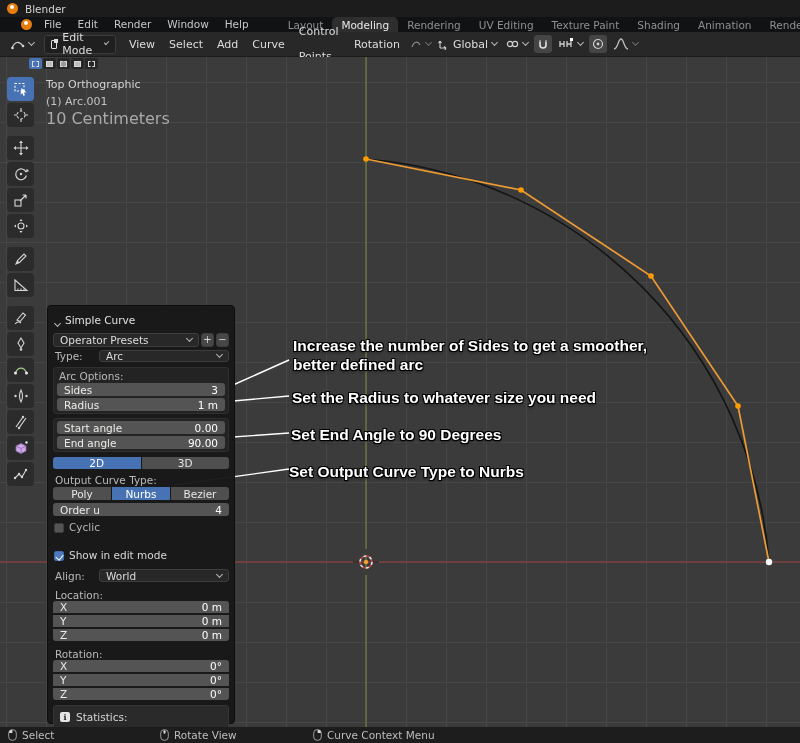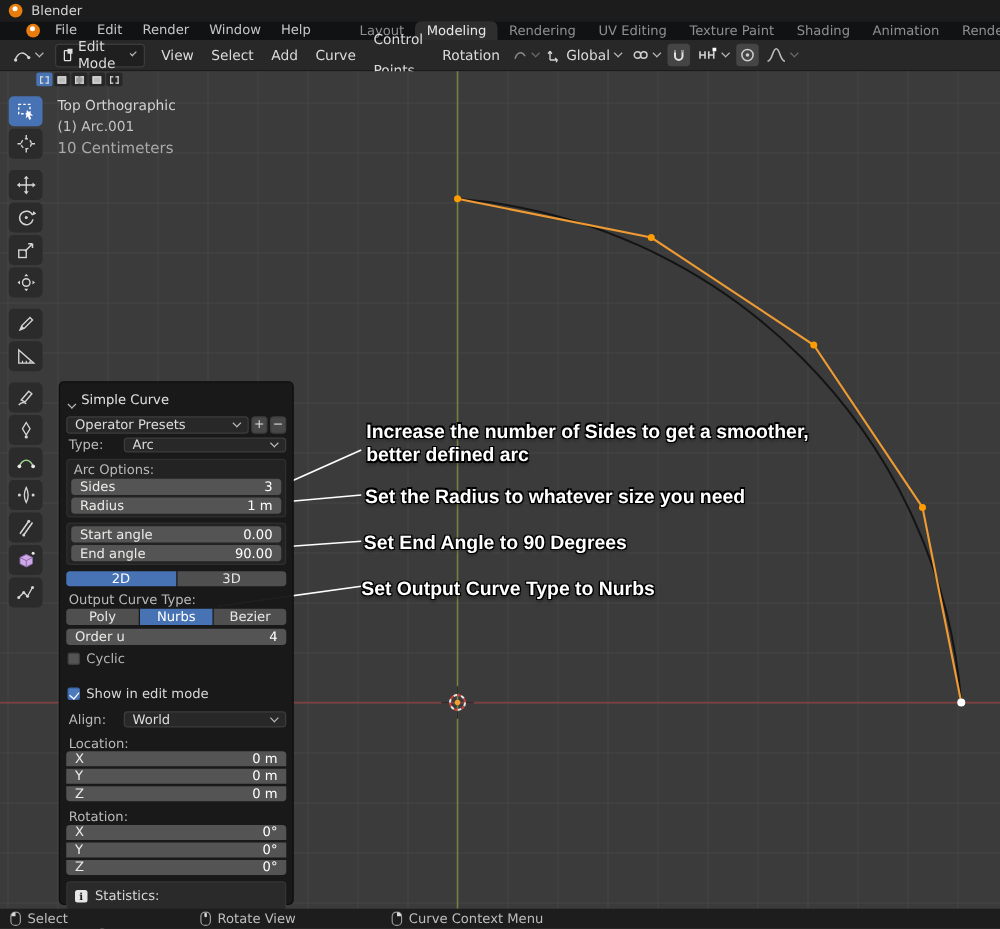--- a/index.html
+++ b/index.html
@@ -35,7 +35,7 @@
   .vp-text{position:absolute;left:46px;top:76px;z-index:7;line-height:17px}
   .vp-text .l1{color:#d4d4d4}
   .vp-text .l2{color:#c3c3c3}
-  .vp-text .l3{color:#a9a9a9;font-size:12px}
+  .vp-text .l3{color:#a9a9a9;font-size:16px}
   .selmode{position:absolute;left:29px;top:58px;display:flex;gap:1px;z-index:7}
   .sm-btn{width:13px;height:11px;background:#272727;border-radius:2px;display:flex;align-items:center;justify-content:center}
   .sm-btn.active{background:#4772b3}

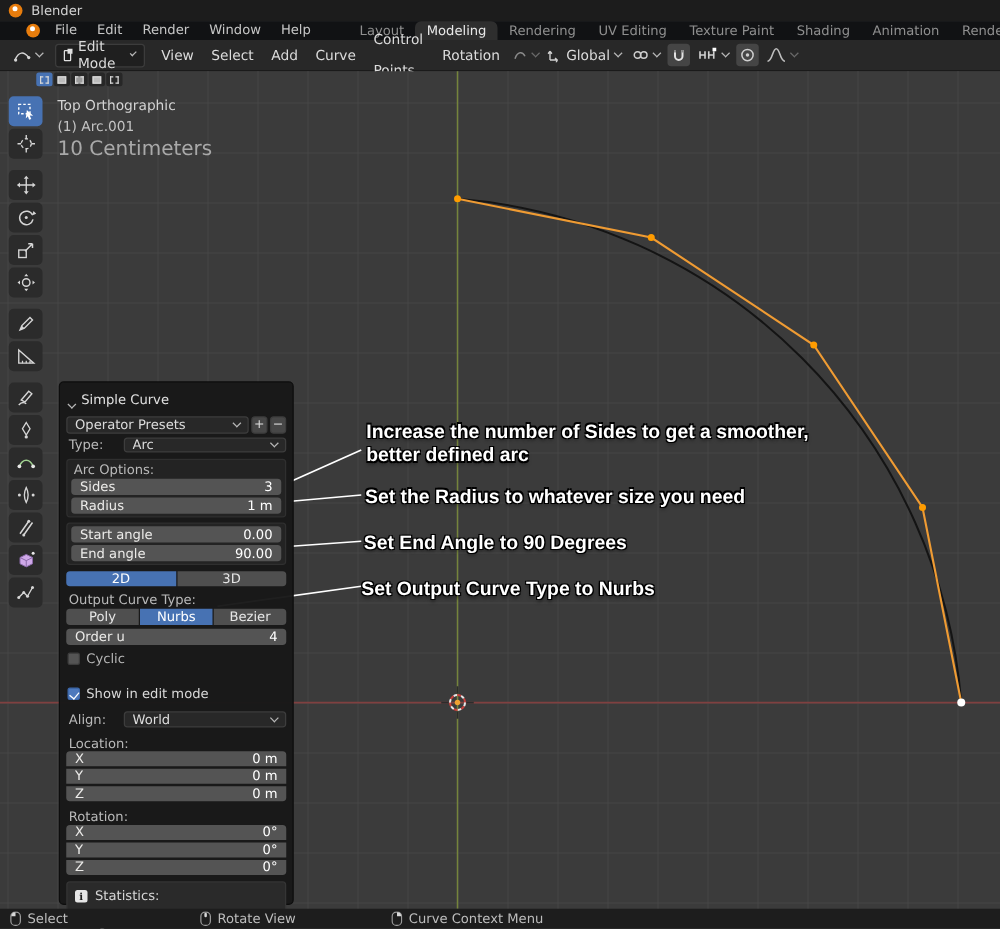--- a/index.html
+++ b/index.html
@@ -65,7 +65,7 @@
   .seg .s:first-child{border-radius:3px 0 0 3px}
   .seg .s:last-child{border-radius:0 3px 3px 0}
   .seg .s.on{background:#4772b3;color:#fff}
-  .cb-row{display:flex;align-items:center;gap:5px;padding-left:1px}
+  .cb-row{display:flex;align-items:flex-end;gap:5px;padding-left:1px}
   .cb{width:10px;height:10px;border-radius:2px;background:#545454;border:1px solid #3d3d3d;position:relative;flex:0 0 auto}
   .cb.checked{background:#4d79bd;border-color:#3d69ad}
   .cb.checked::after{content:"";position:absolute;left:2px;top:1px;width:4px;height:6px;border:solid #fff;border-width:0 1.5px 1.5px 0;transform:rotate(40deg)}

